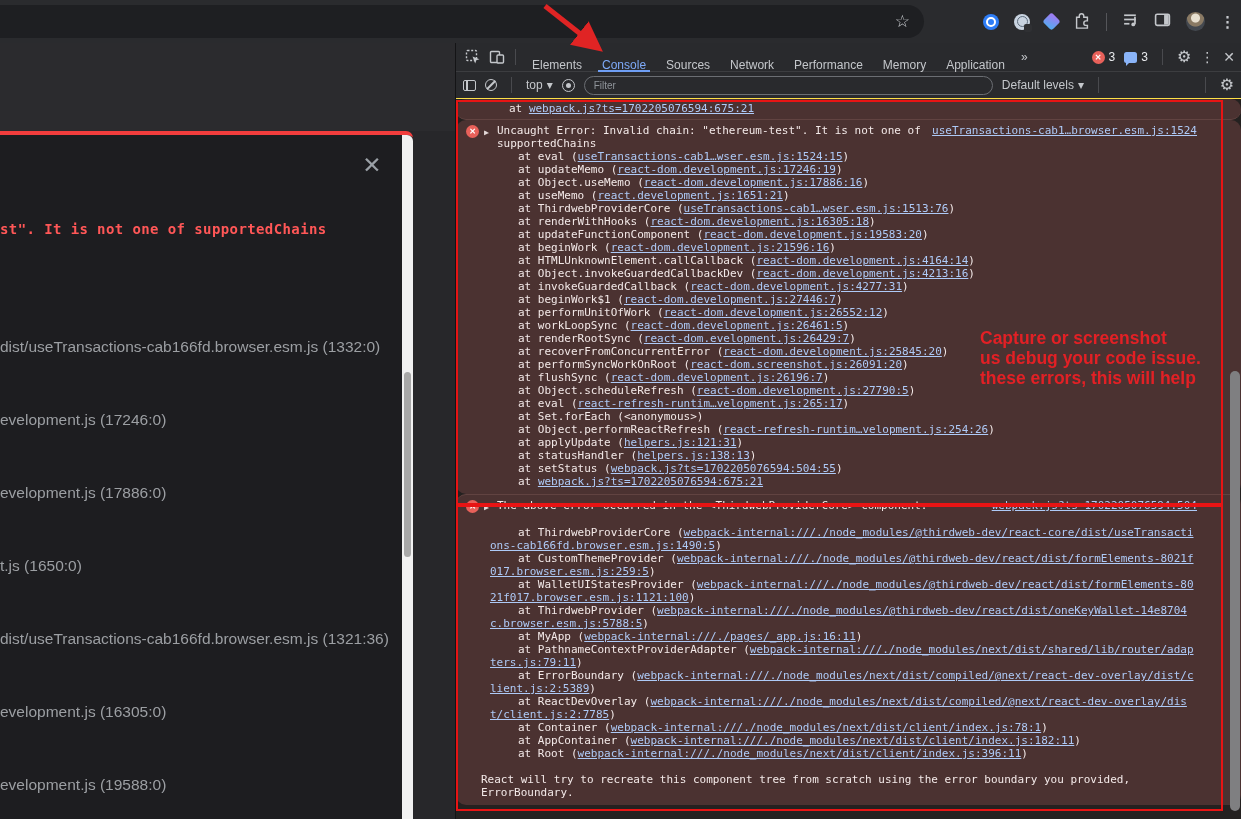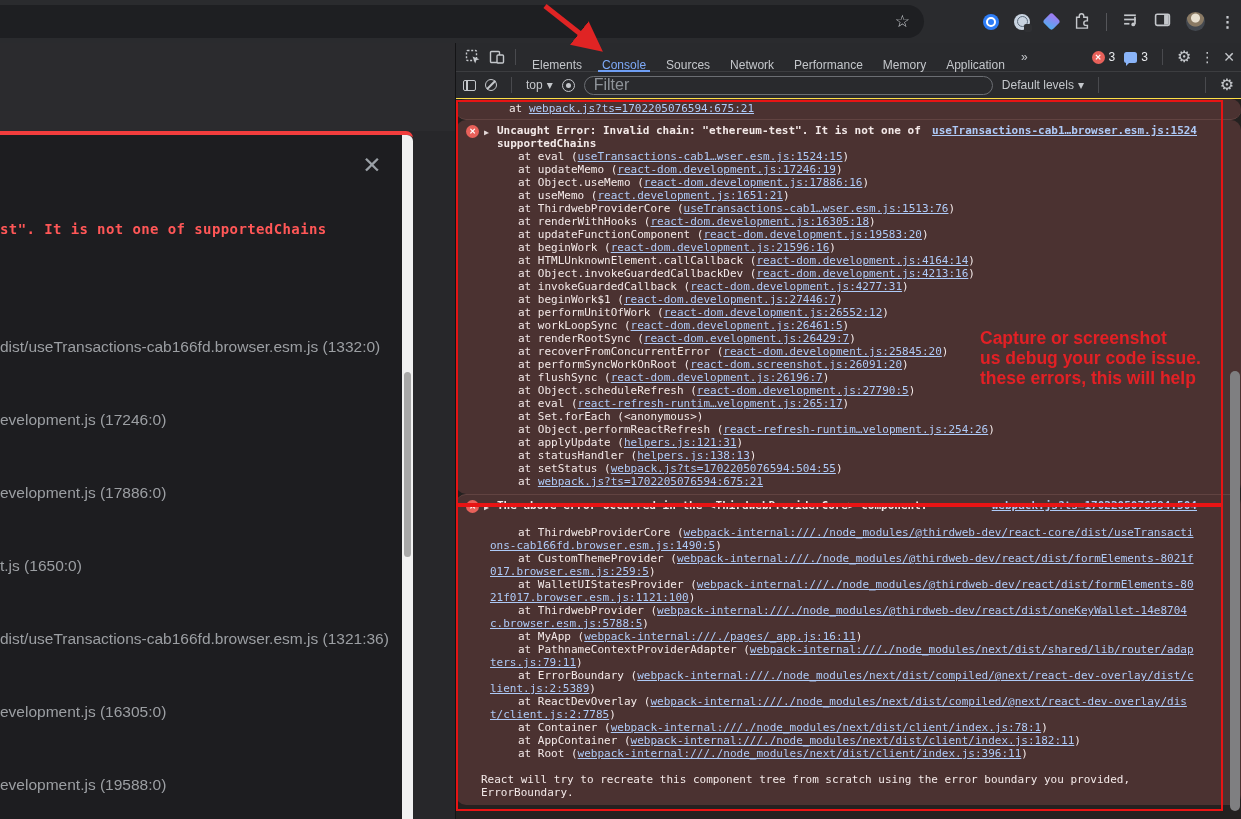--- a/index.html
+++ b/index.html
@@ -67,7 +67,7 @@
   .icon-eye { width:13px; height:13px; border:1.5px solid #c4c7cb; border-radius:50%; position:relative; }
   .icon-eye::after { content:''; position:absolute; inset:3px; border-radius:50%; background:#c4c7cb; }
   .filter-box { flex:1; height:19px; border:1px solid #6b6e73; border-radius:10px; background:transparent;
-                color:#e8eaed; font-size:16px; padding:0 9px; font-family:"Liberation Sans",sans-serif; }
+                color:#e8eaed; font-size:10px; padding:0 9px; font-family:"Liberation Sans",sans-serif; }
   .filter-box::placeholder { color:#8f949a; }
   .issues { display:flex; align-items:center; gap:5px; font-size:12px; color:#c4c7cb; white-space:nowrap;margin-top:44px; }
 

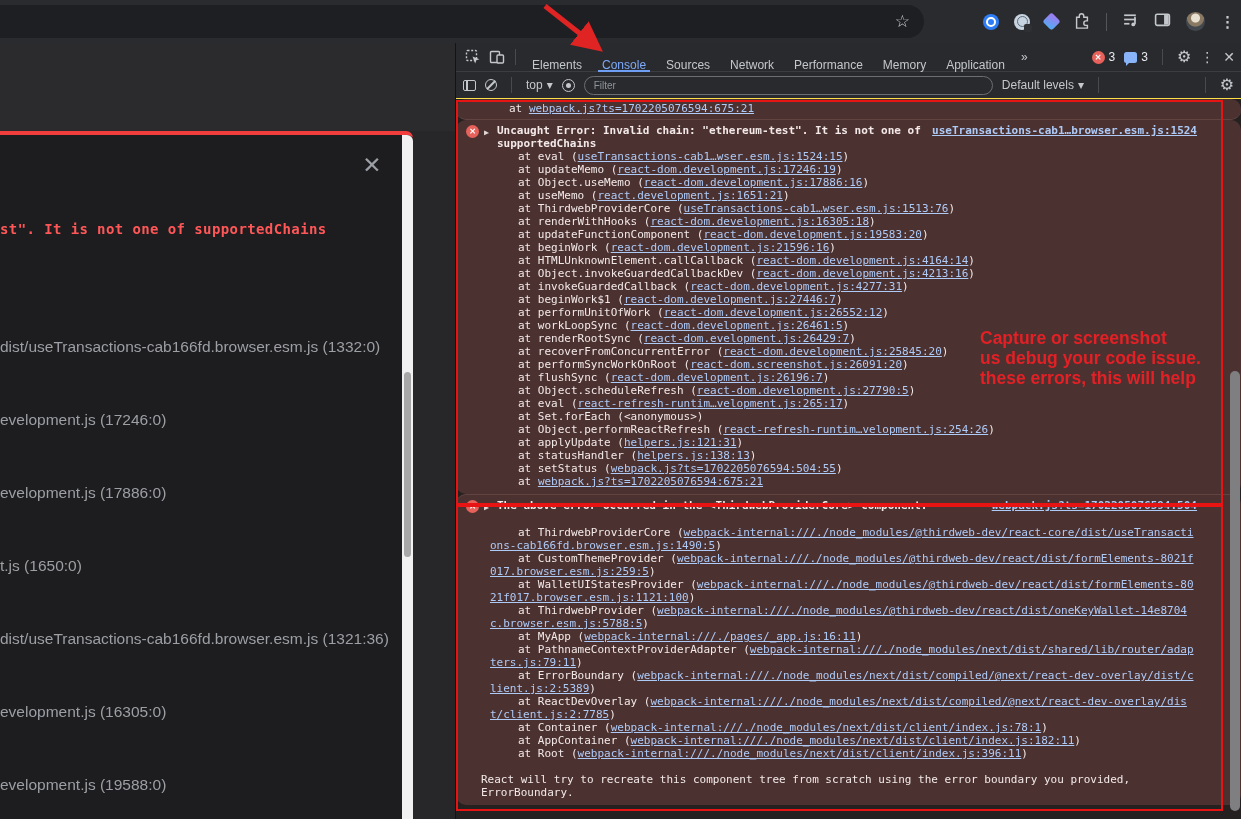--- a/index.html
+++ b/index.html
@@ -81,7 +81,7 @@
   .err-head { display:flex; align-items:flex-start; }
   .err-icon { flex:none; margin:1px 5px 0 0; }
   .disclosure { flex:none; width:13px; color:#e4dad9; font-size:8px; padding-top:2px; }
-  .err-main { flex:1; display:flex; align-items:flex-start; min-width:0;font-weight:bold; }
+  .err-main { flex:1; display:flex; align-items:flex-start; min-width:0; }
   .err-msg { flex:1; padding-right:10px; }
   .err-loc { flex:none; text-align:right; }
   .lnk { color:#aecaf7; text-decoration:underline; word-break:break-all; cursor:pointer; }

